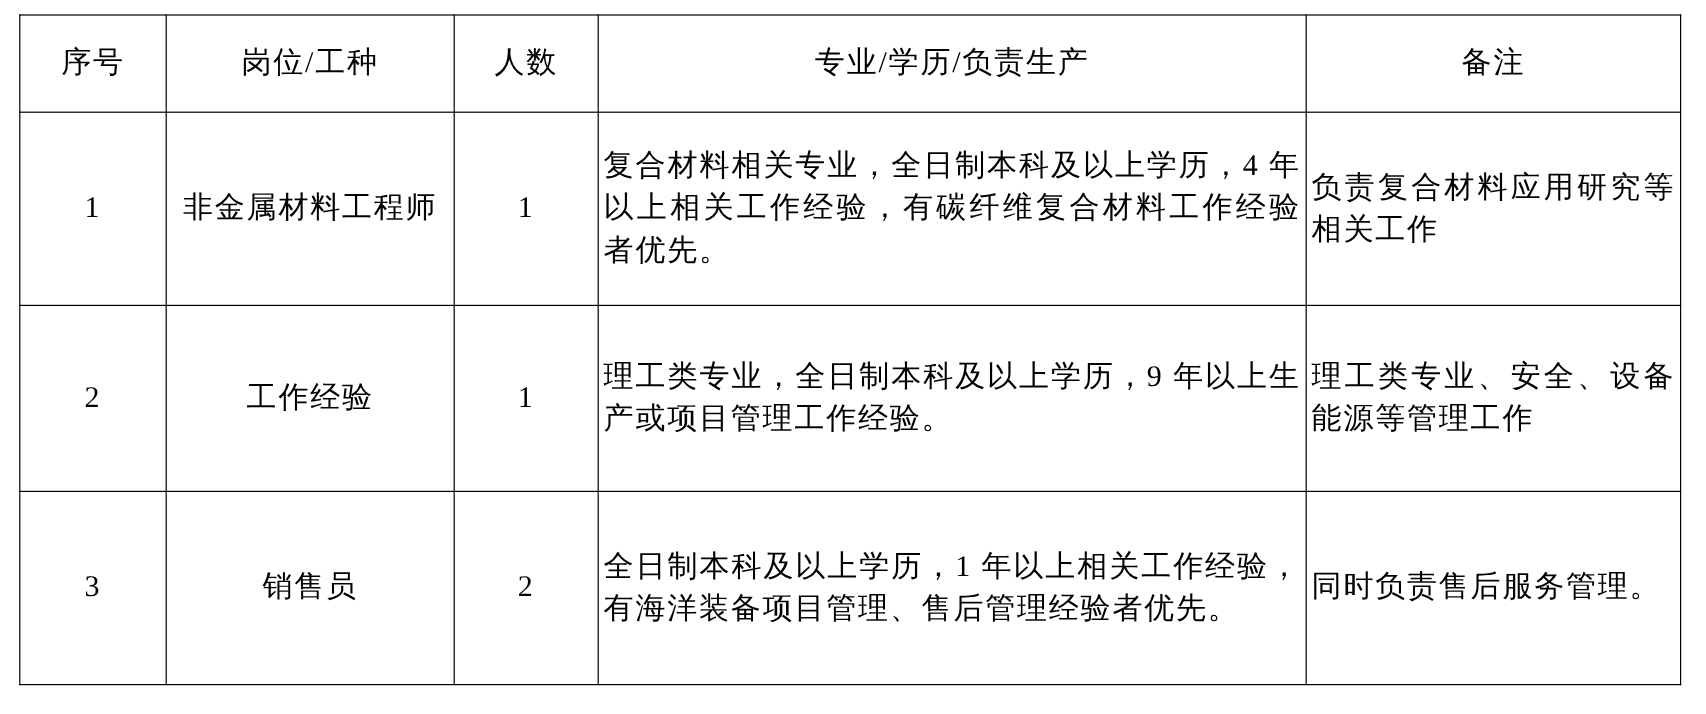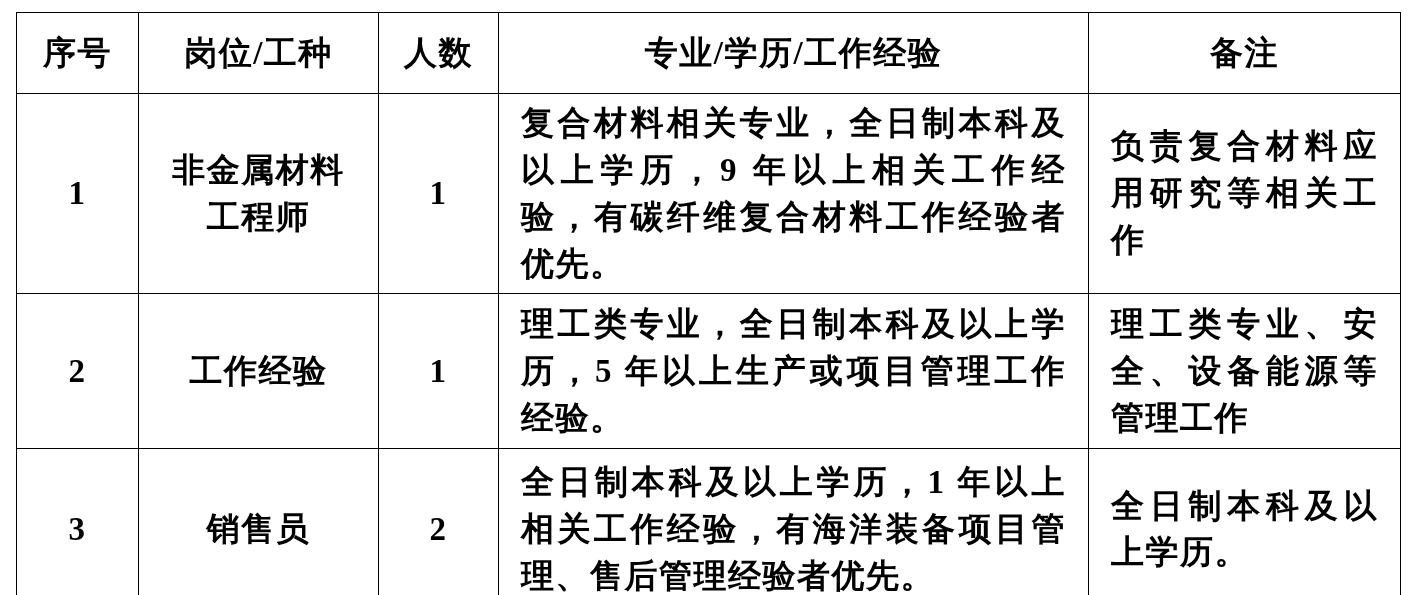--- a/index.html
+++ b/index.html
@@ -29,11 +29,10 @@
   table.recruit-table td {
     border: 1.5px solid #000000;
     vertical-align: middle;
-    padding: 6px 22px;
-    font-size: 33px;
+    padding: 6px 4px;
+    font-size: 25px;
     line-height: 1.42;
     letter-spacing: 1.5px;
-    font-weight: bold;
   }
   
   col.c-no      { width: 122px; }

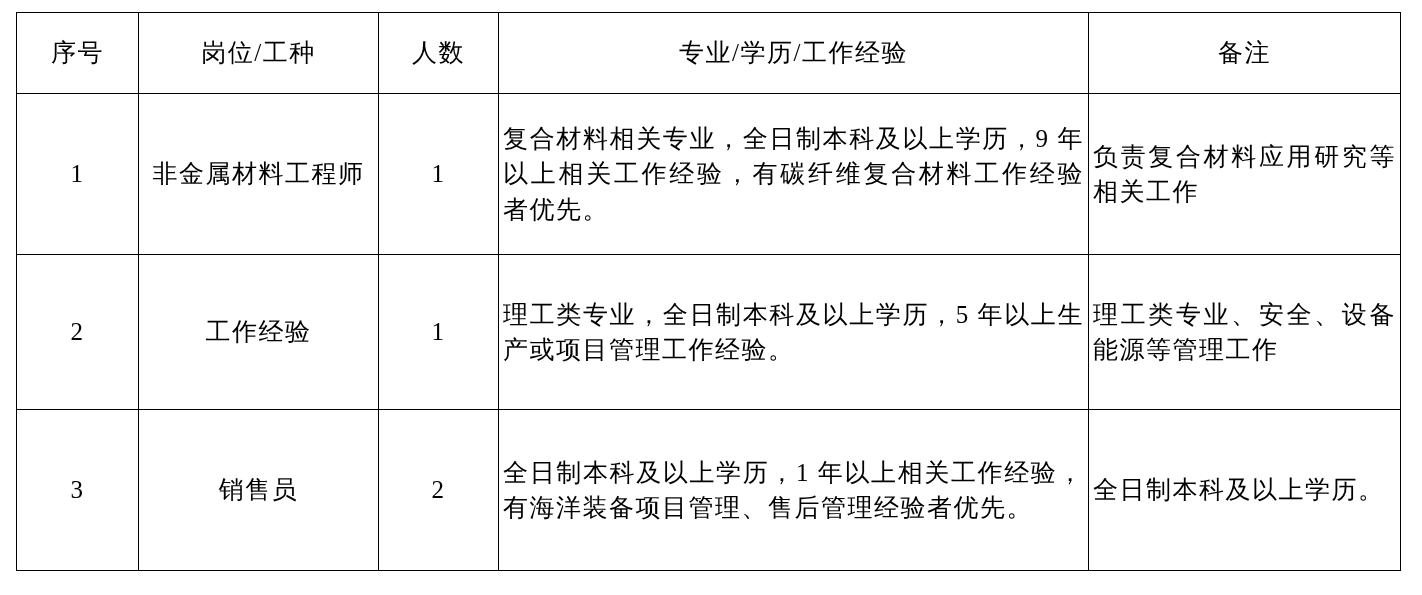--- a/index.html
+++ b/index.html
@@ -97,7 +97,7 @@
         <td>序号</td>
         <td>岗位/工种</td>
         <td>人数</td>
-        <td>专业/学历/工作经验</td>
+        <td>专业/学历/负责生产</td>
         <td>备注</td>
       </tr>
     </thead>

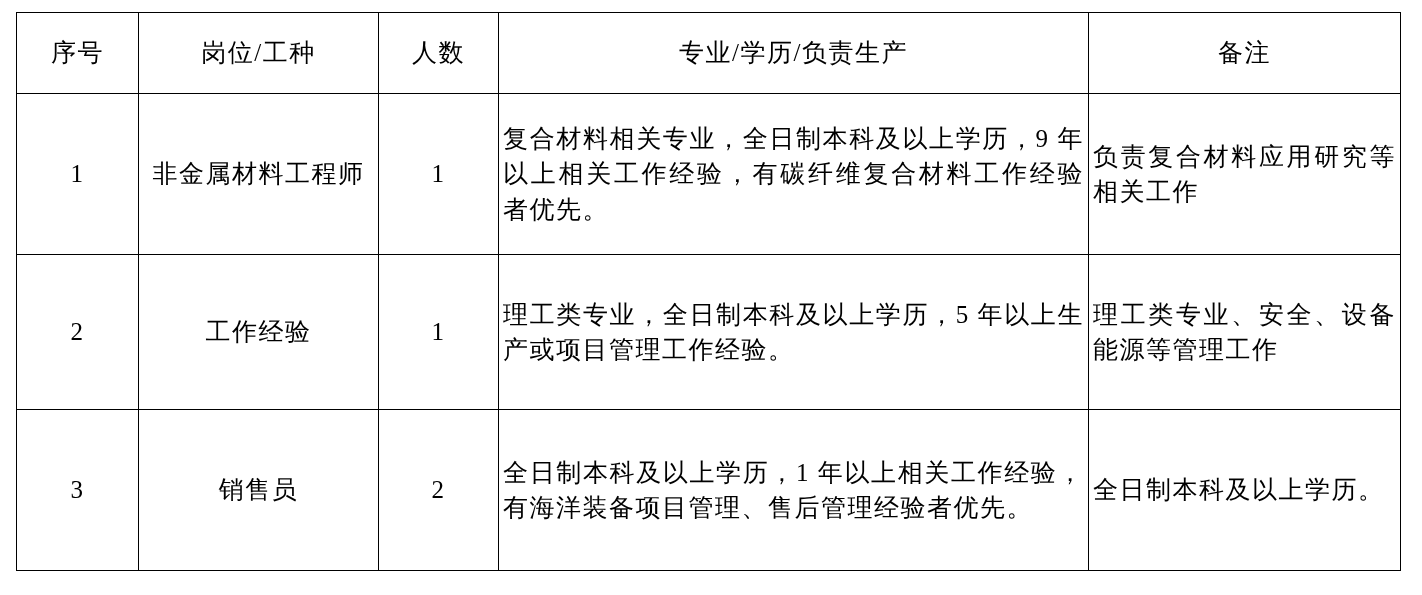--- a/index.html
+++ b/index.html
@@ -106,7 +106,7 @@
         <td class="center no-cell">1</td>
         <td class="center post-cell">非金属材料工程师</td>
         <td class="center num-cell">1</td>
-        <td class="just req-cell">复合材料相关专业，全日制本科及以上学历，9 年以上相关工作经验，有碳纤维复合材料工作经验者优先。</td>
+        <td class="just req-cell">复合材料相关专业，全日制本科及以上学历，4 年以上相关工作经验，有碳纤维复合材料工作经验者优先。</td>
         <td class="just remark-cell">负责复合材料应用研究等相关工作</td>
       </tr>
       <tr class="row-2">

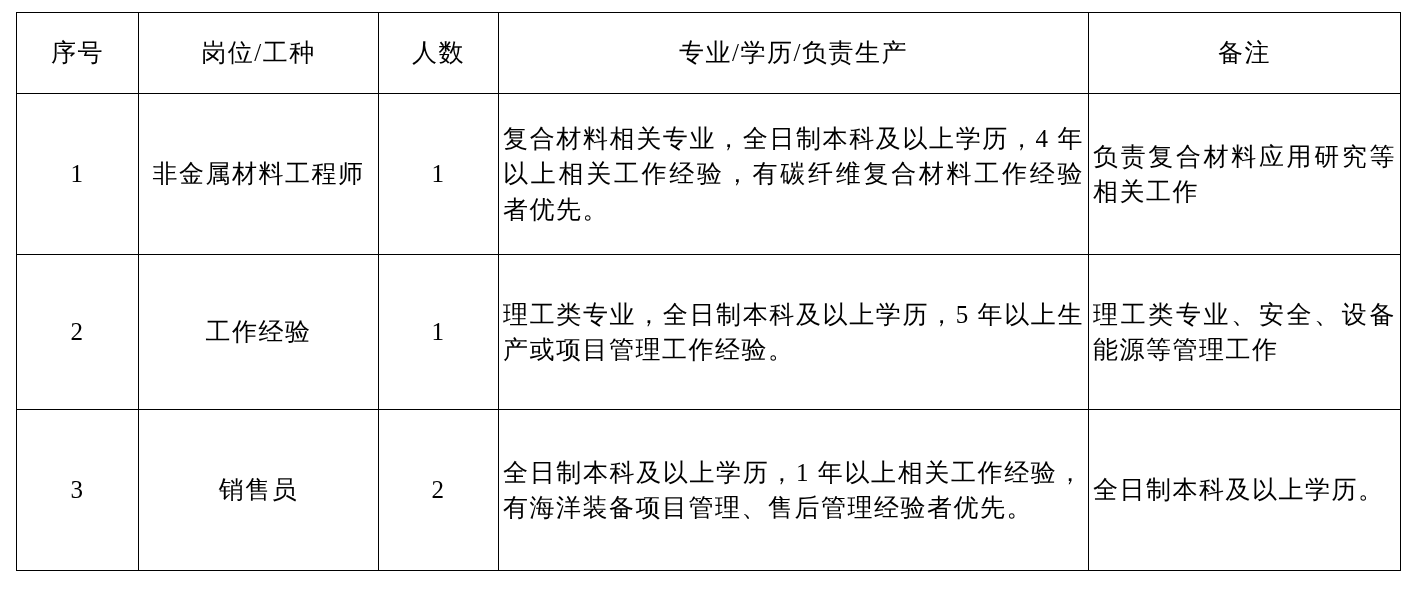--- a/index.html
+++ b/index.html
@@ -113,7 +113,7 @@
         <td class="center no-cell">2</td>
         <td class="center post-cell">工作经验</td>
         <td class="center num-cell">1</td>
-        <td class="just req-cell">理工类专业，全日制本科及以上学历，5 年以上生产或项目管理工作经验。</td>
+        <td class="just req-cell">理工类专业，全日制本科及以上学历，9 年以上生产或项目管理工作经验。</td>
         <td class="just remark-cell">理工类专业、安全、设备能源等管理工作</td>
       </tr>
       <tr class="row-3">

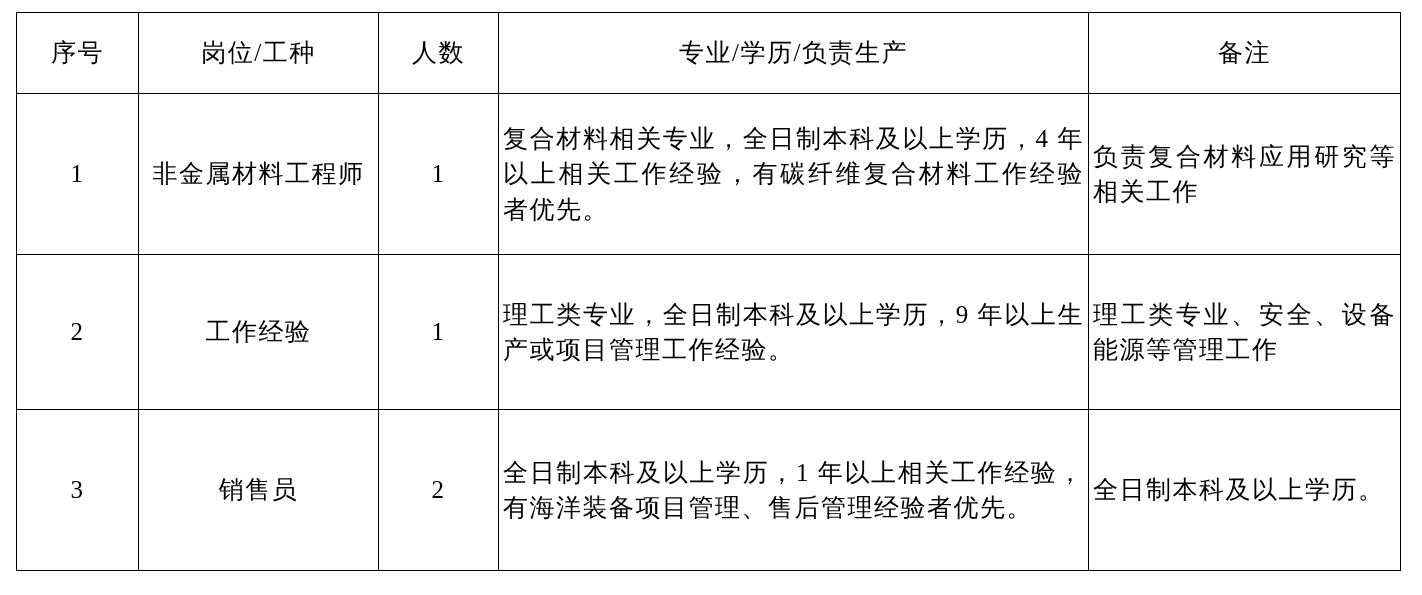--- a/index.html
+++ b/index.html
@@ -121,7 +121,7 @@
         <td class="center post-cell">销售员</td>
         <td class="center num-cell">2</td>
         <td class="just req-cell">全日制本科及以上学历，1 年以上相关工作经验，有海洋装备项目管理、售后管理经验者优先。</td>
-        <td class="just remark-cell">全日制本科及以上学历。</td>
+        <td class="just remark-cell">同时负责售后服务管理。</td>
       </tr>
     </tbody>
   </table>

